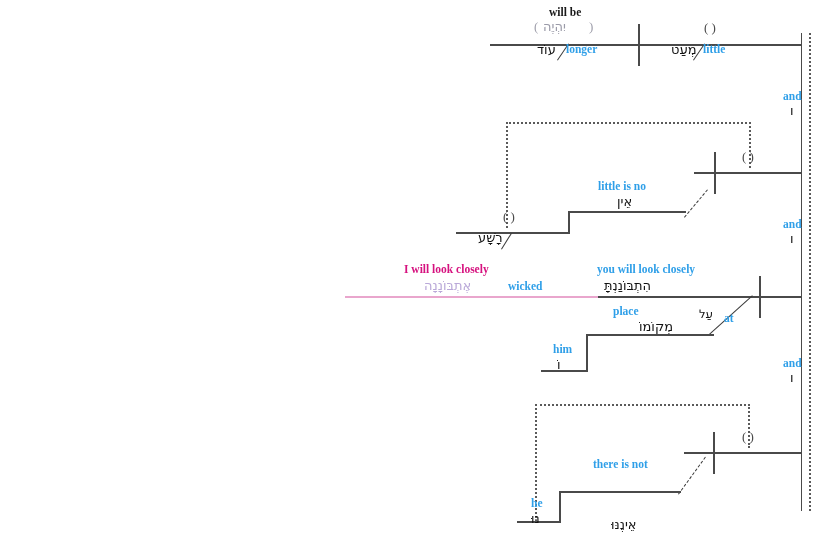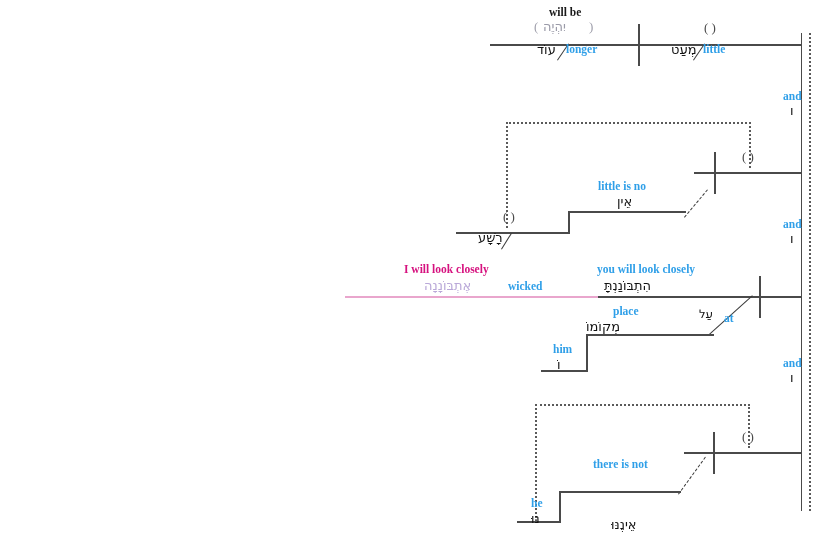--- a/index.html
+++ b/index.html
@@ -175,7 +175,7 @@
     <div class="ln thick" style="left:586px; top:334px; width:128px;"></div>
     <div class="ln vthick" style="left:586px; top:334px; height:36px;"></div>
     <div class="gloss" style="left:613px; top:305px;">place</div>
-    <div class="heb" style="left:586px; top:319px;">מְקוֹמוֹ</div>
+    <div class="heb" style="left:639px; top:319px;">מְקוֹמוֹ</div>
 
     <div class="ln thick" style="left:541px; top:370px; width:47px;"></div>
     <div class="gloss" style="left:553px; top:343px;">him</div>

